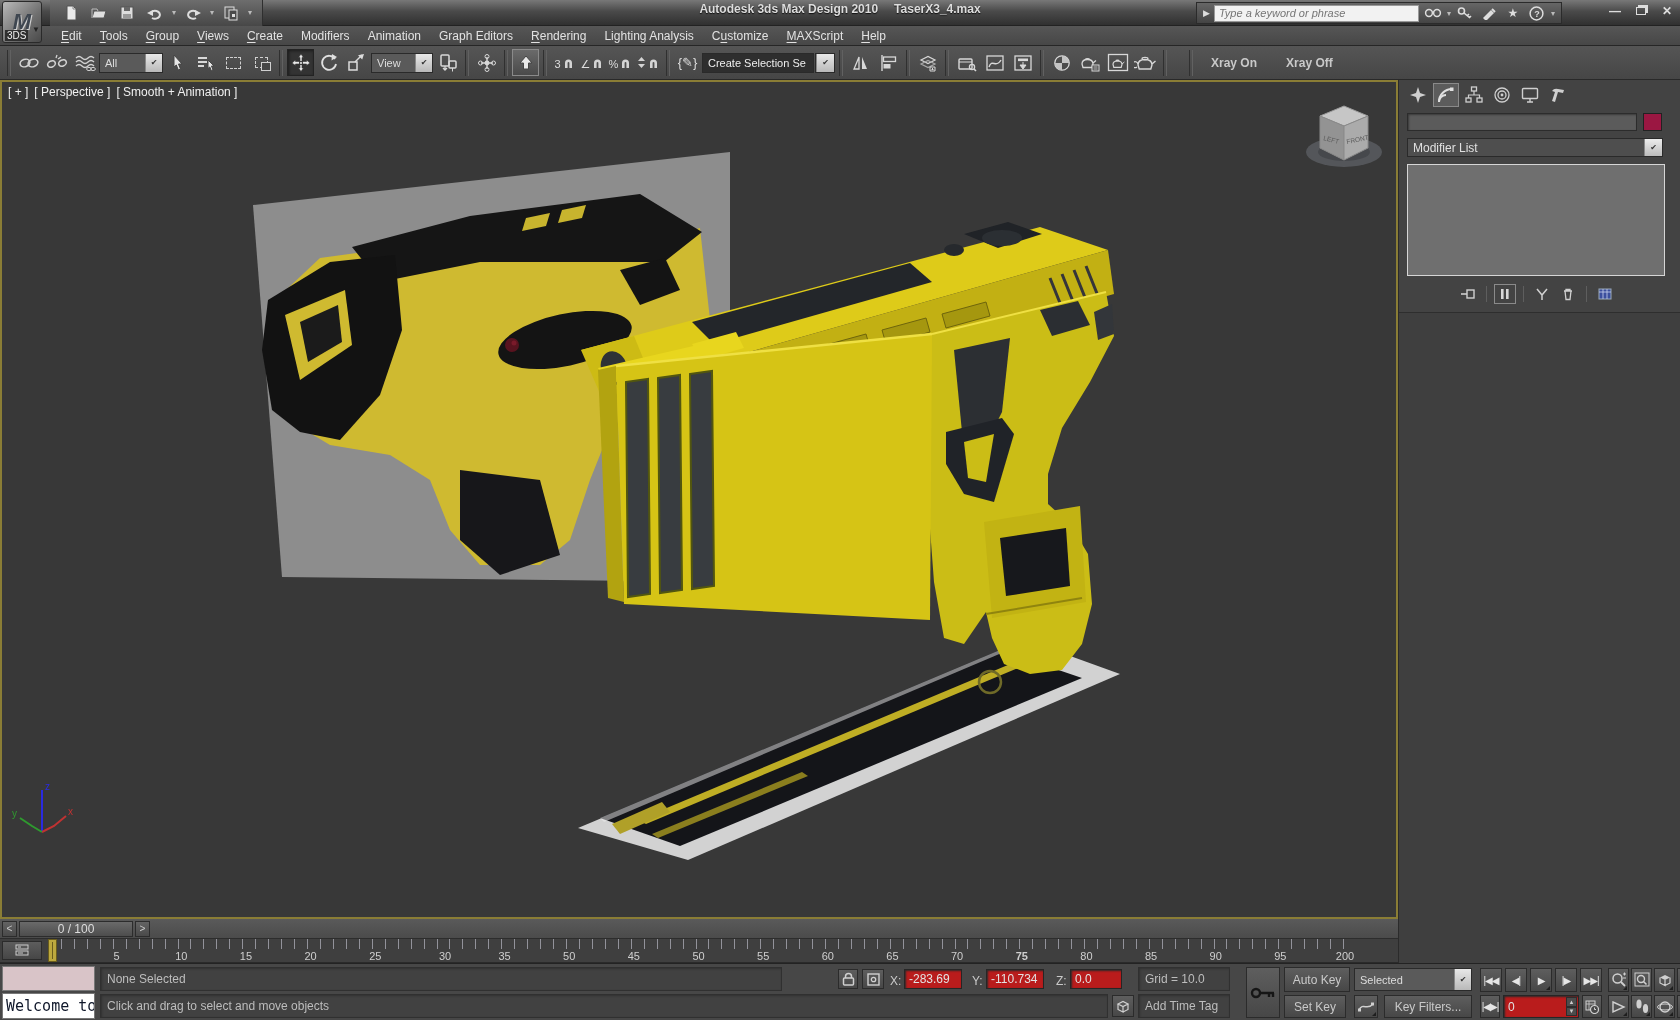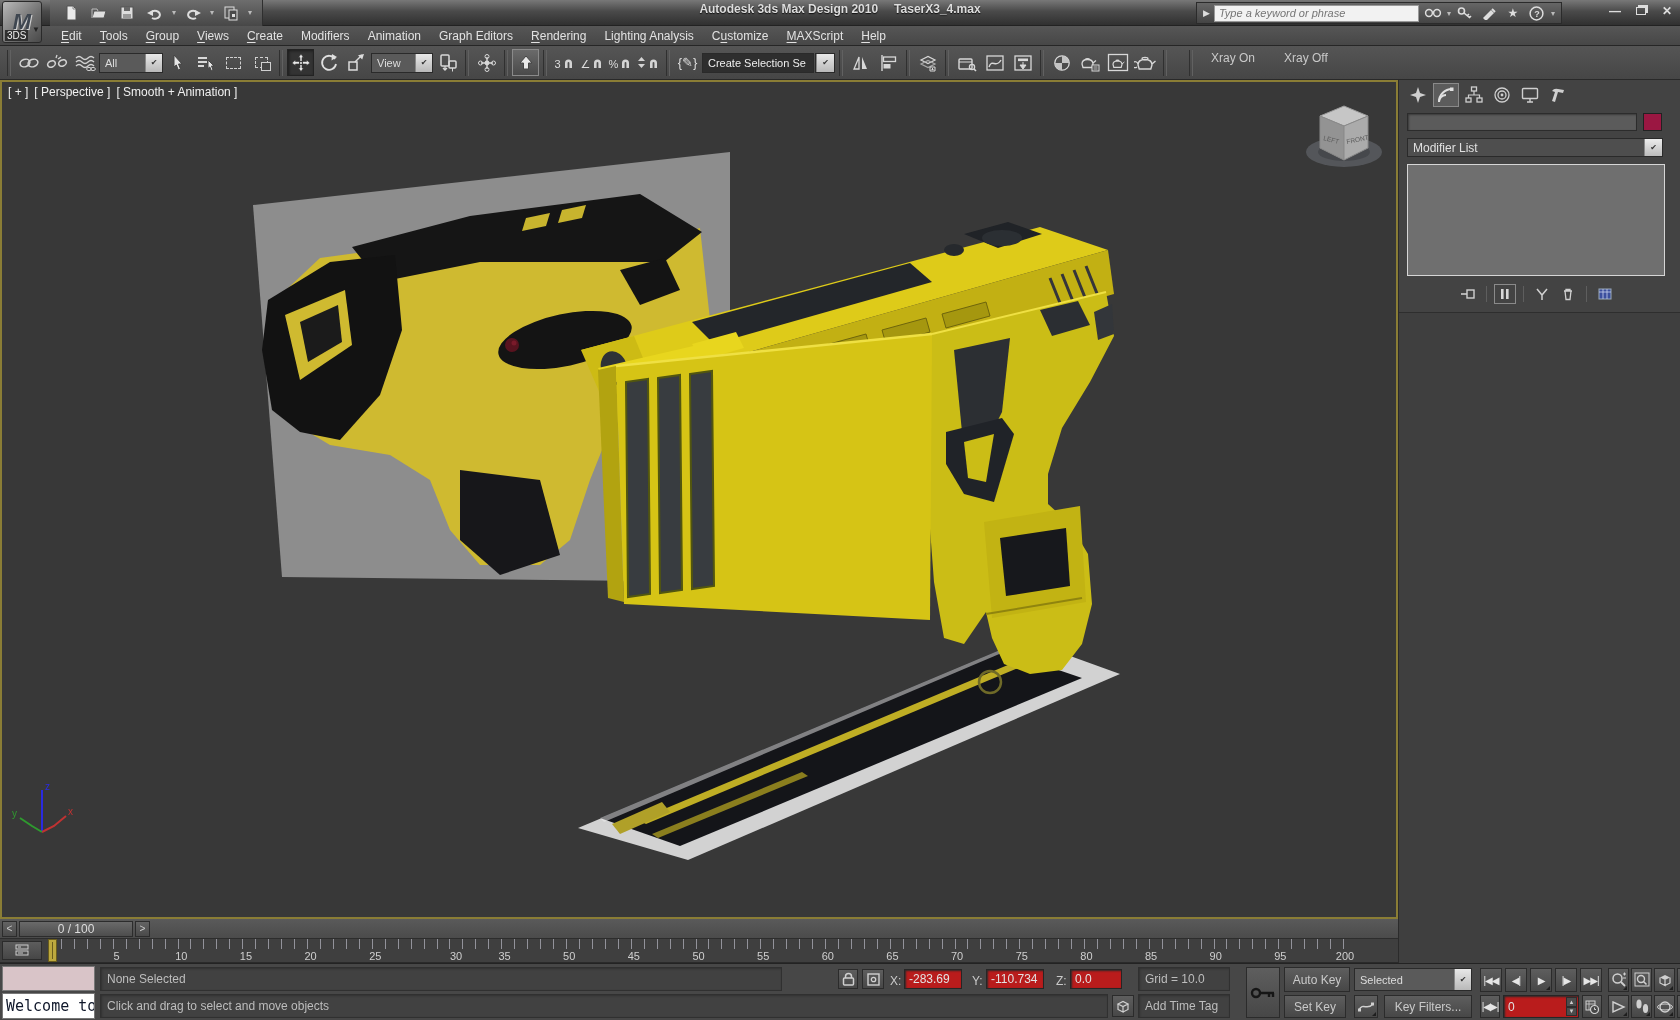--- a/index.html
+++ b/index.html
@@ -59,7 +59,7 @@
   .dashed-cube::after { content:""; position:absolute; right:-4px; bottom:-4px; width:8px; height:7px; border:1px solid #d0d0d0; background:#464646; }
   .snapcell { display:flex; align-items:flex-end; gap:1px; }
   .snapcell .sg { font-size:11px; color:#ddd; line-height:10px; }
-  .xraybtn { height:24px; padding:0 14px; display:flex; color:#c9c9c9; font-size:12px; flex:none; }
+  .xraybtn { height:24px; padding:0 14px; display:flex; align-items:center; color:#c9c9c9; font-size:12px; flex:none;font-weight:bold; }
 
   
   .main { flex:1; display:flex; min-height:0; }

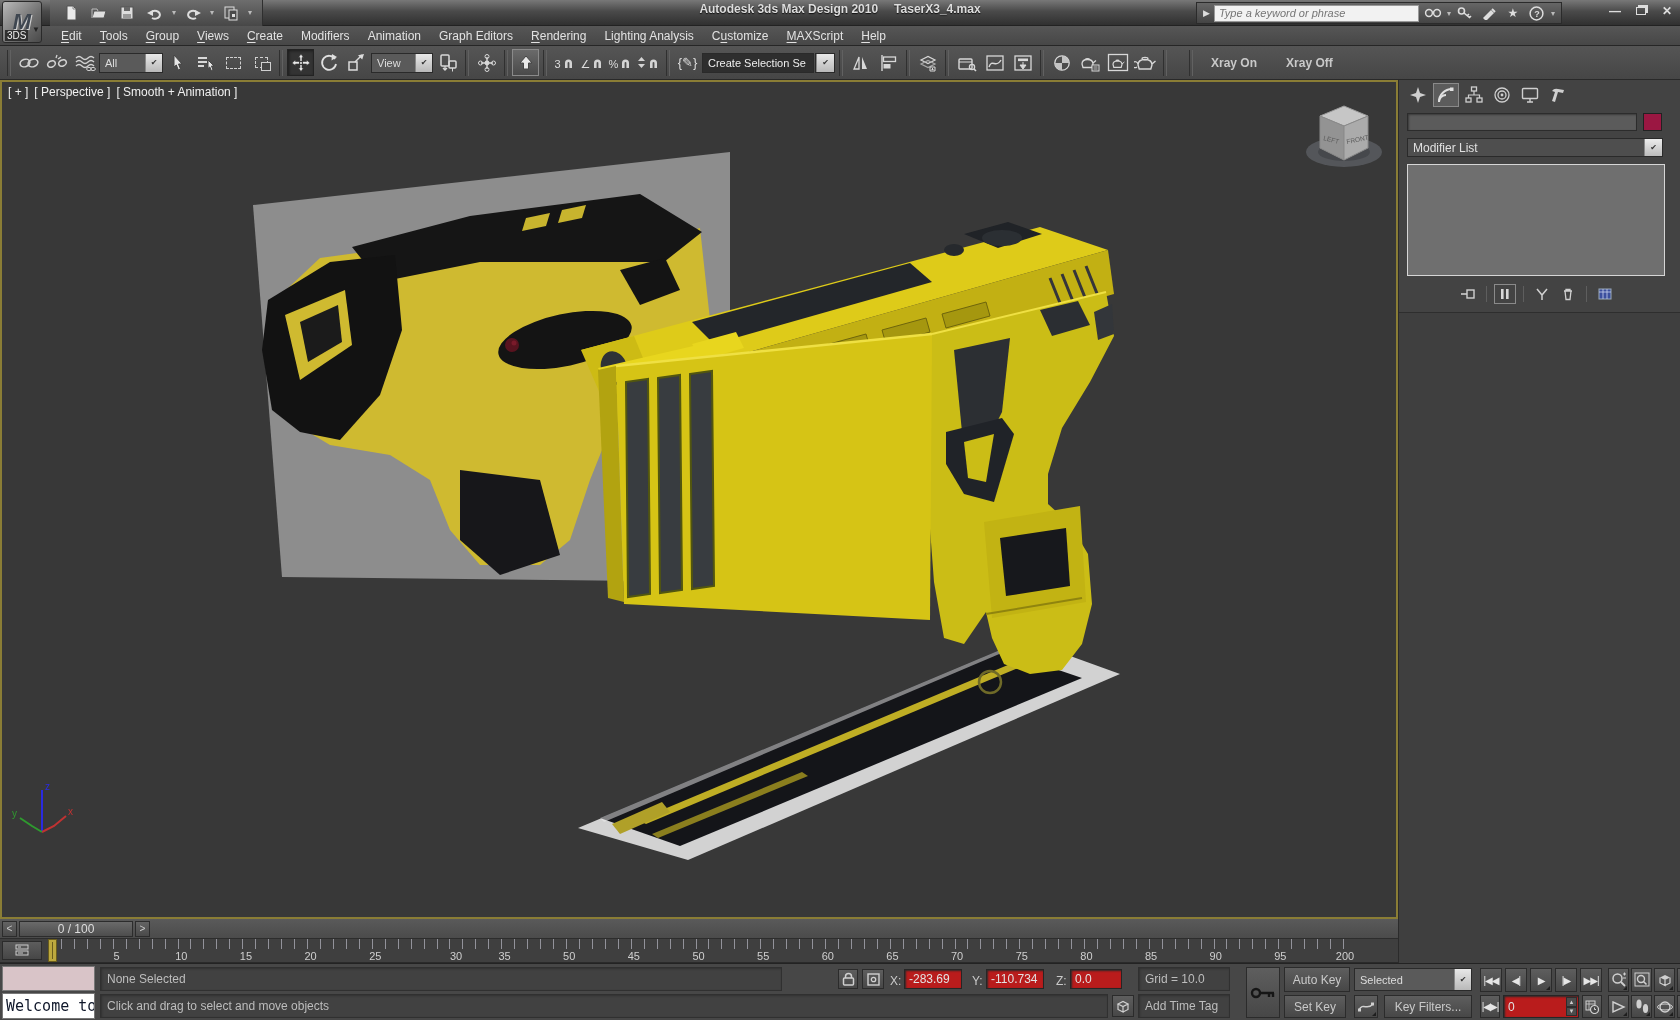--- a/index.html
+++ b/index.html
@@ -594,7 +594,7 @@
             <span class="tickl" style="left: 245.95px;">15</span>
             <span class="tickl" style="left: 310.6px;">20</span>
             <span class="tickl" style="left: 375.25px;">25</span>
-            <span class="tickl" style="left: 456px;">30</span>
+            <span class="tickl" style="left: 445px;">30</span>
             <span class="tickl" style="left: 504.55px;">35</span>
             <span class="tickl" style="left: 569.2px;">50</span>
             <span class="tickl" style="left: 633.85px;">45</span>

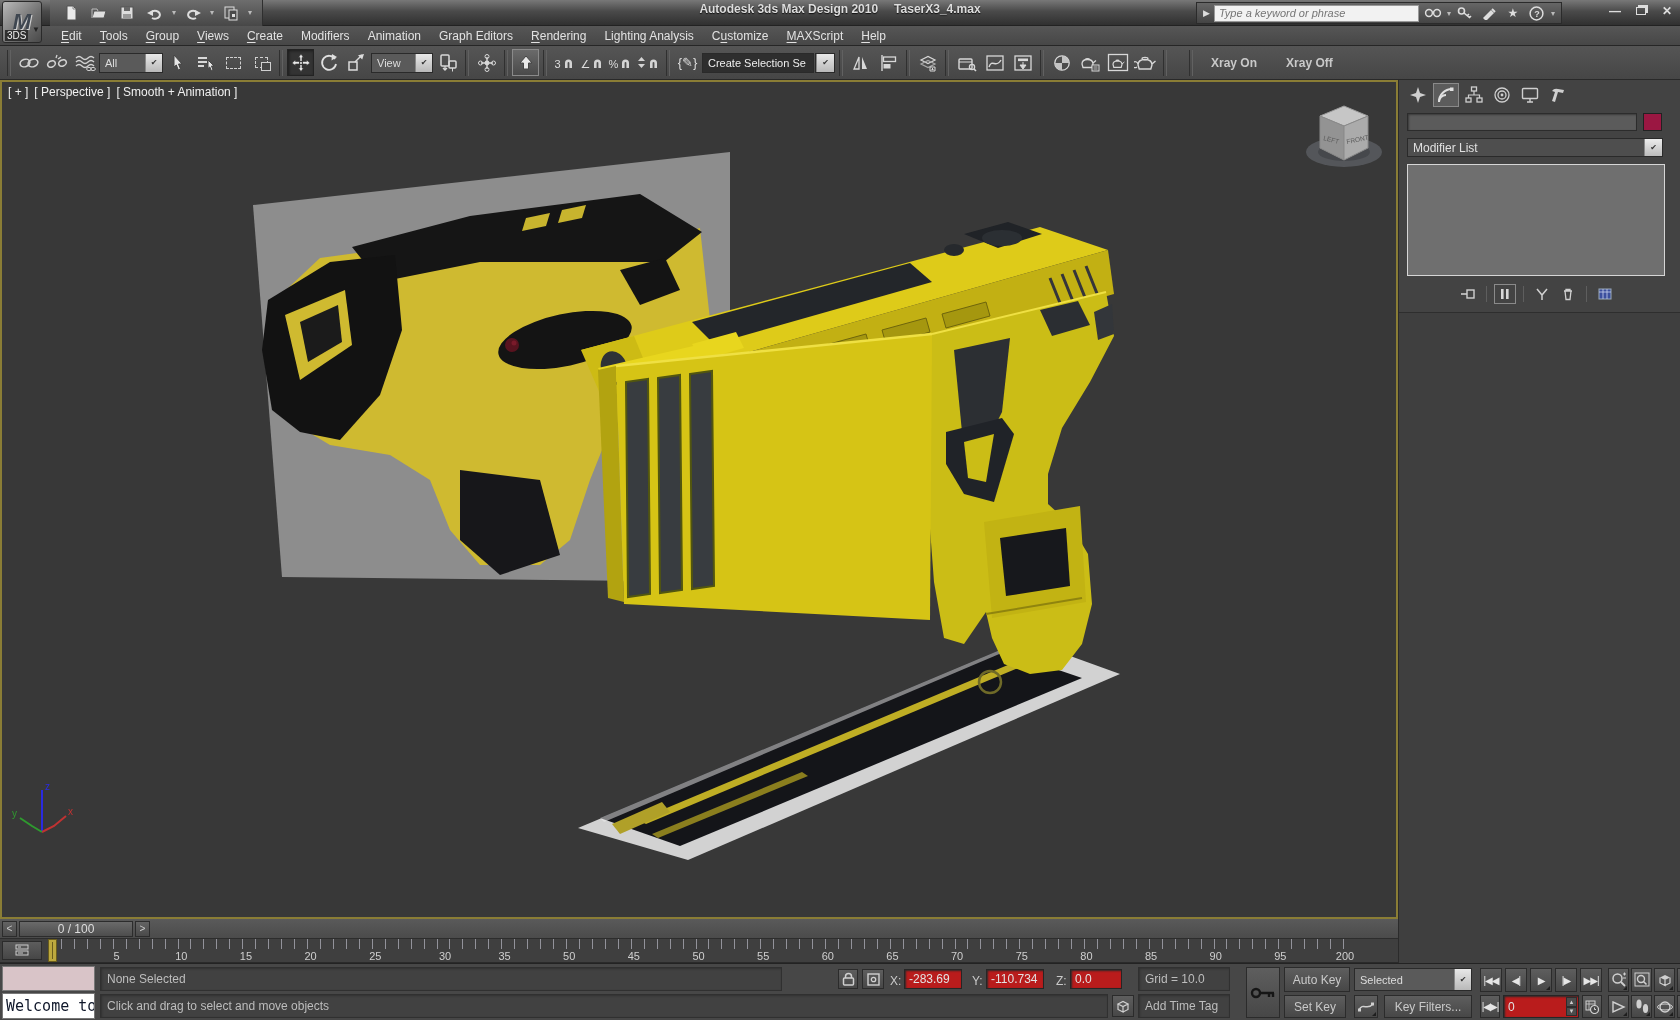--- a/index.html
+++ b/index.html
@@ -603,7 +603,7 @@
             <span class="tickl" style="left: 827.8px;">60</span>
             <span class="tickl" style="left: 892.45px;">65</span>
             <span class="tickl" style="left: 957.1px;">70</span>
-            <span class="tickl" style="left: 1021.75px;">75</span>
+            <span class="tickl" style="left: 1021.75px; font-weight: bold;">75</span>
             <span class="tickl" style="left: 1086.4px;">80</span>
             <span class="tickl" style="left: 1151.05px;">85</span>
             <span class="tickl" style="left: 1215.7px;">90</span>

